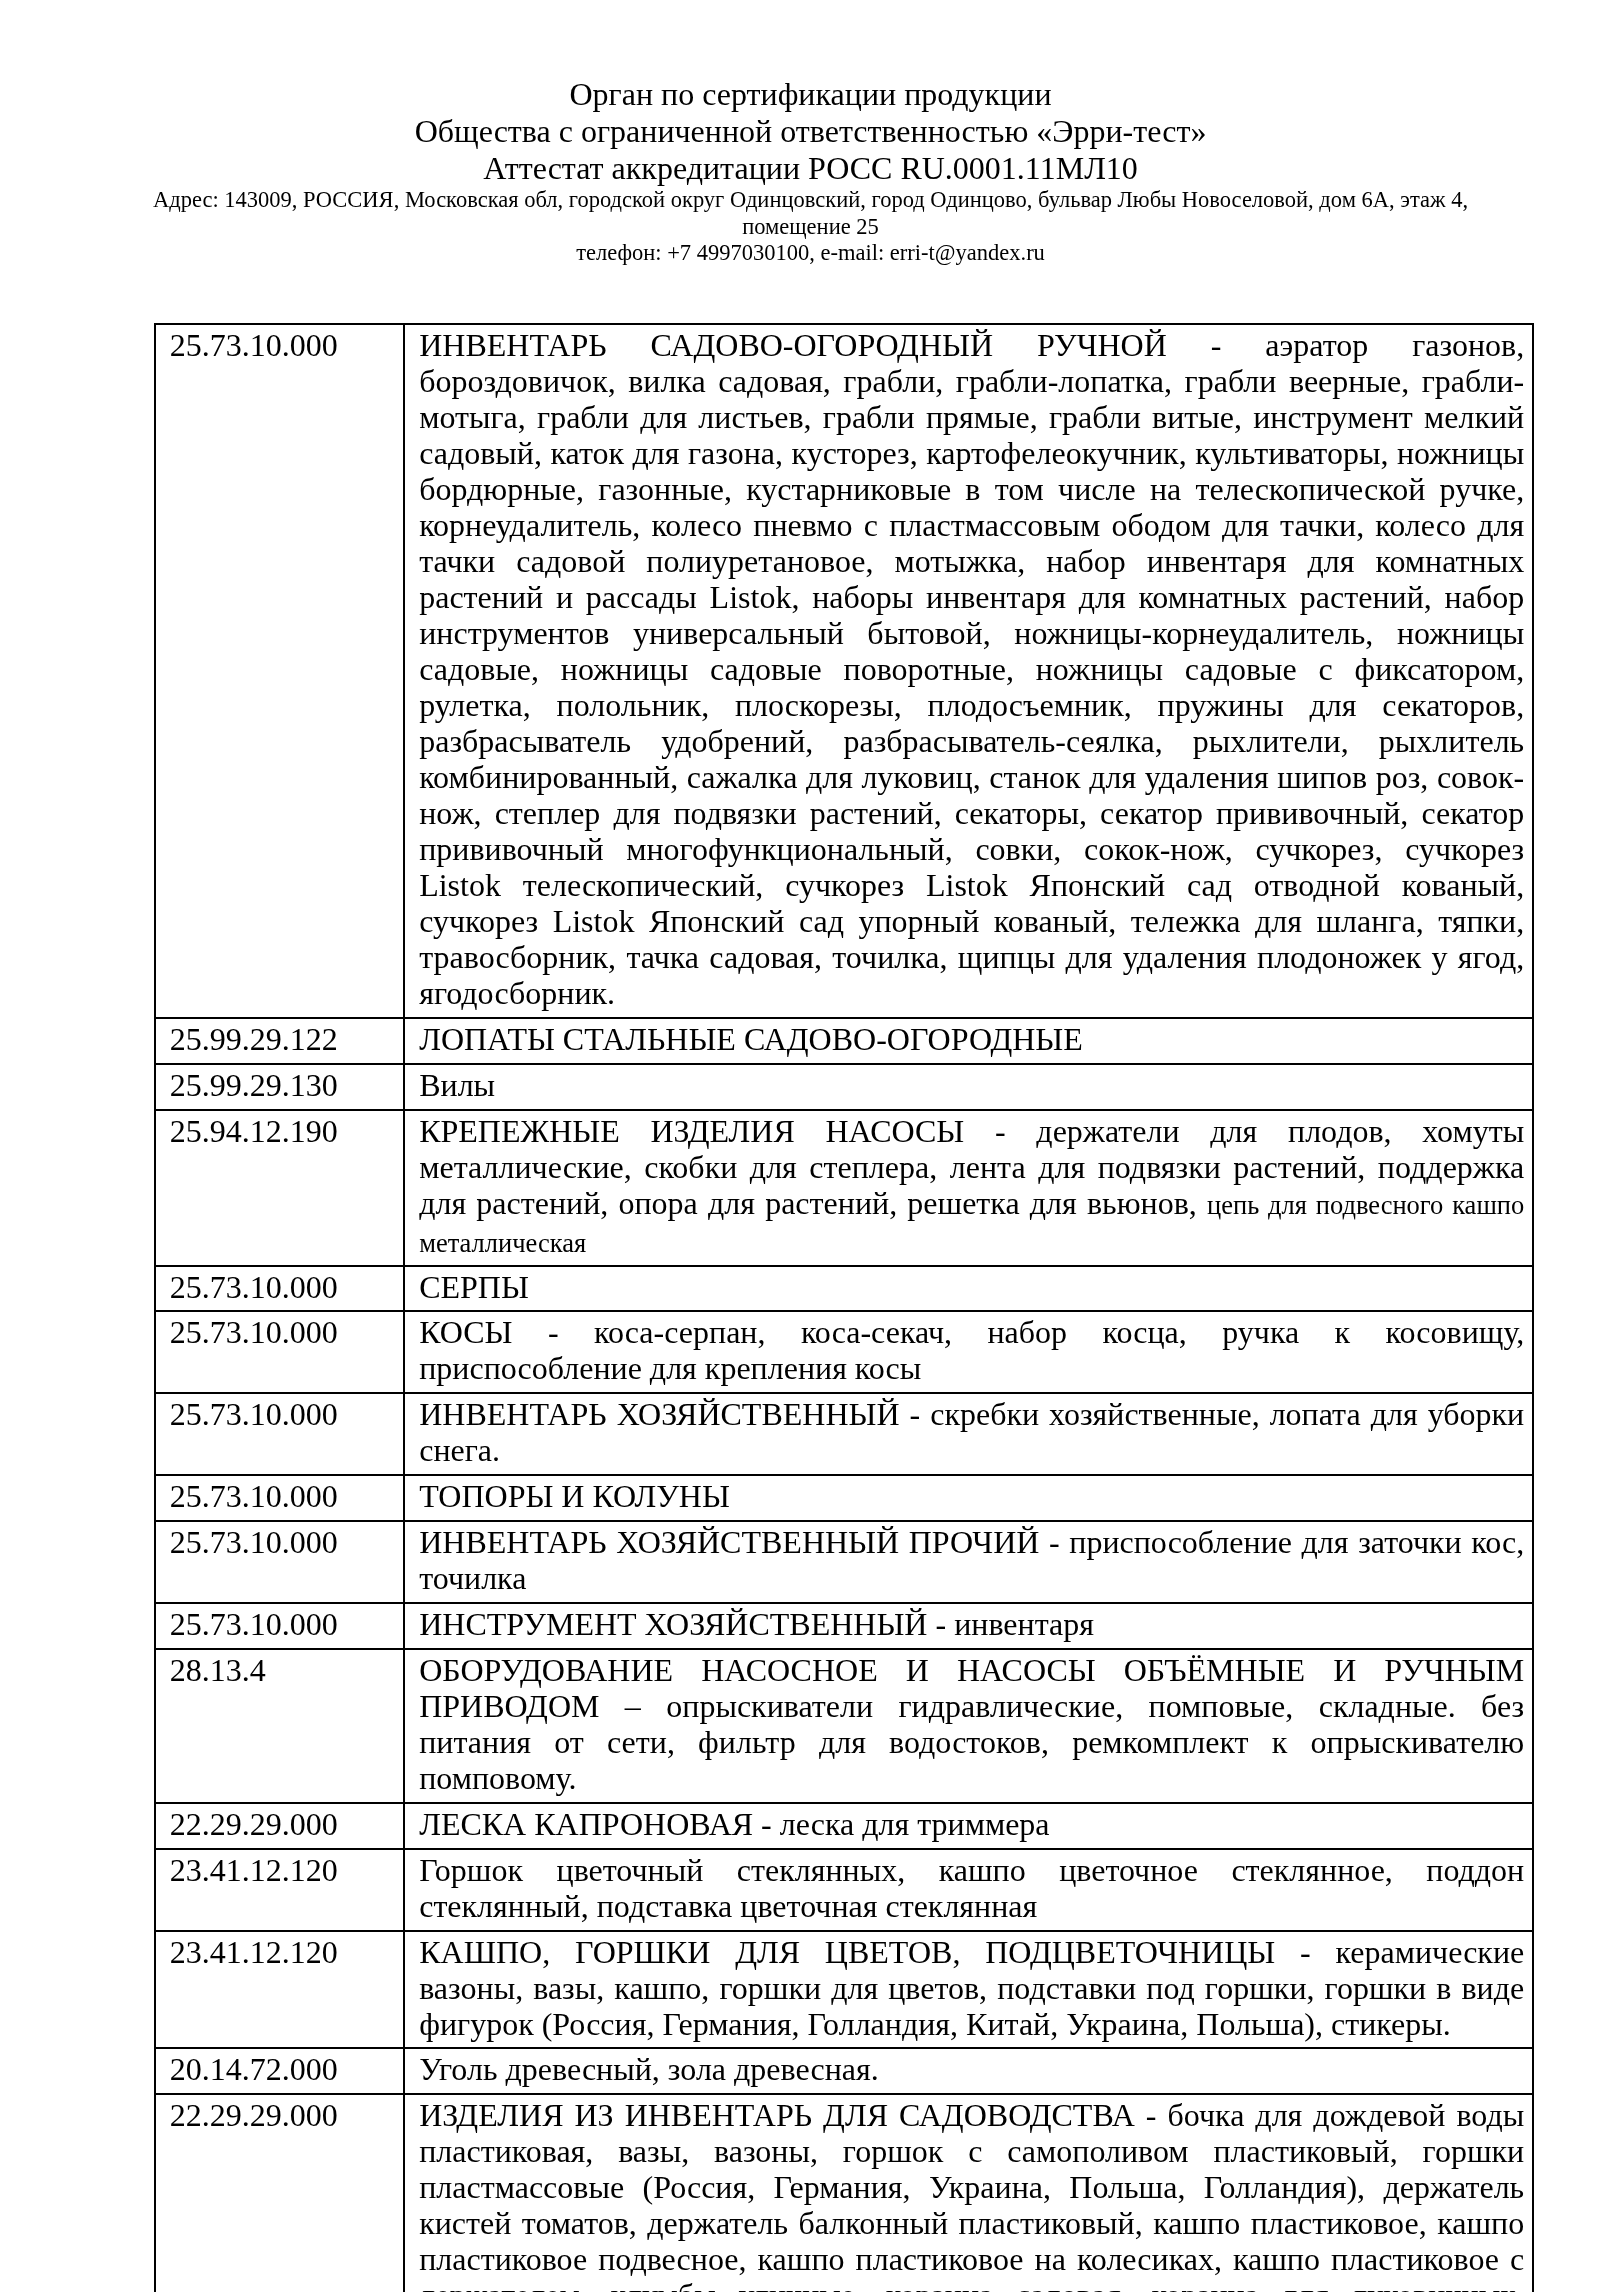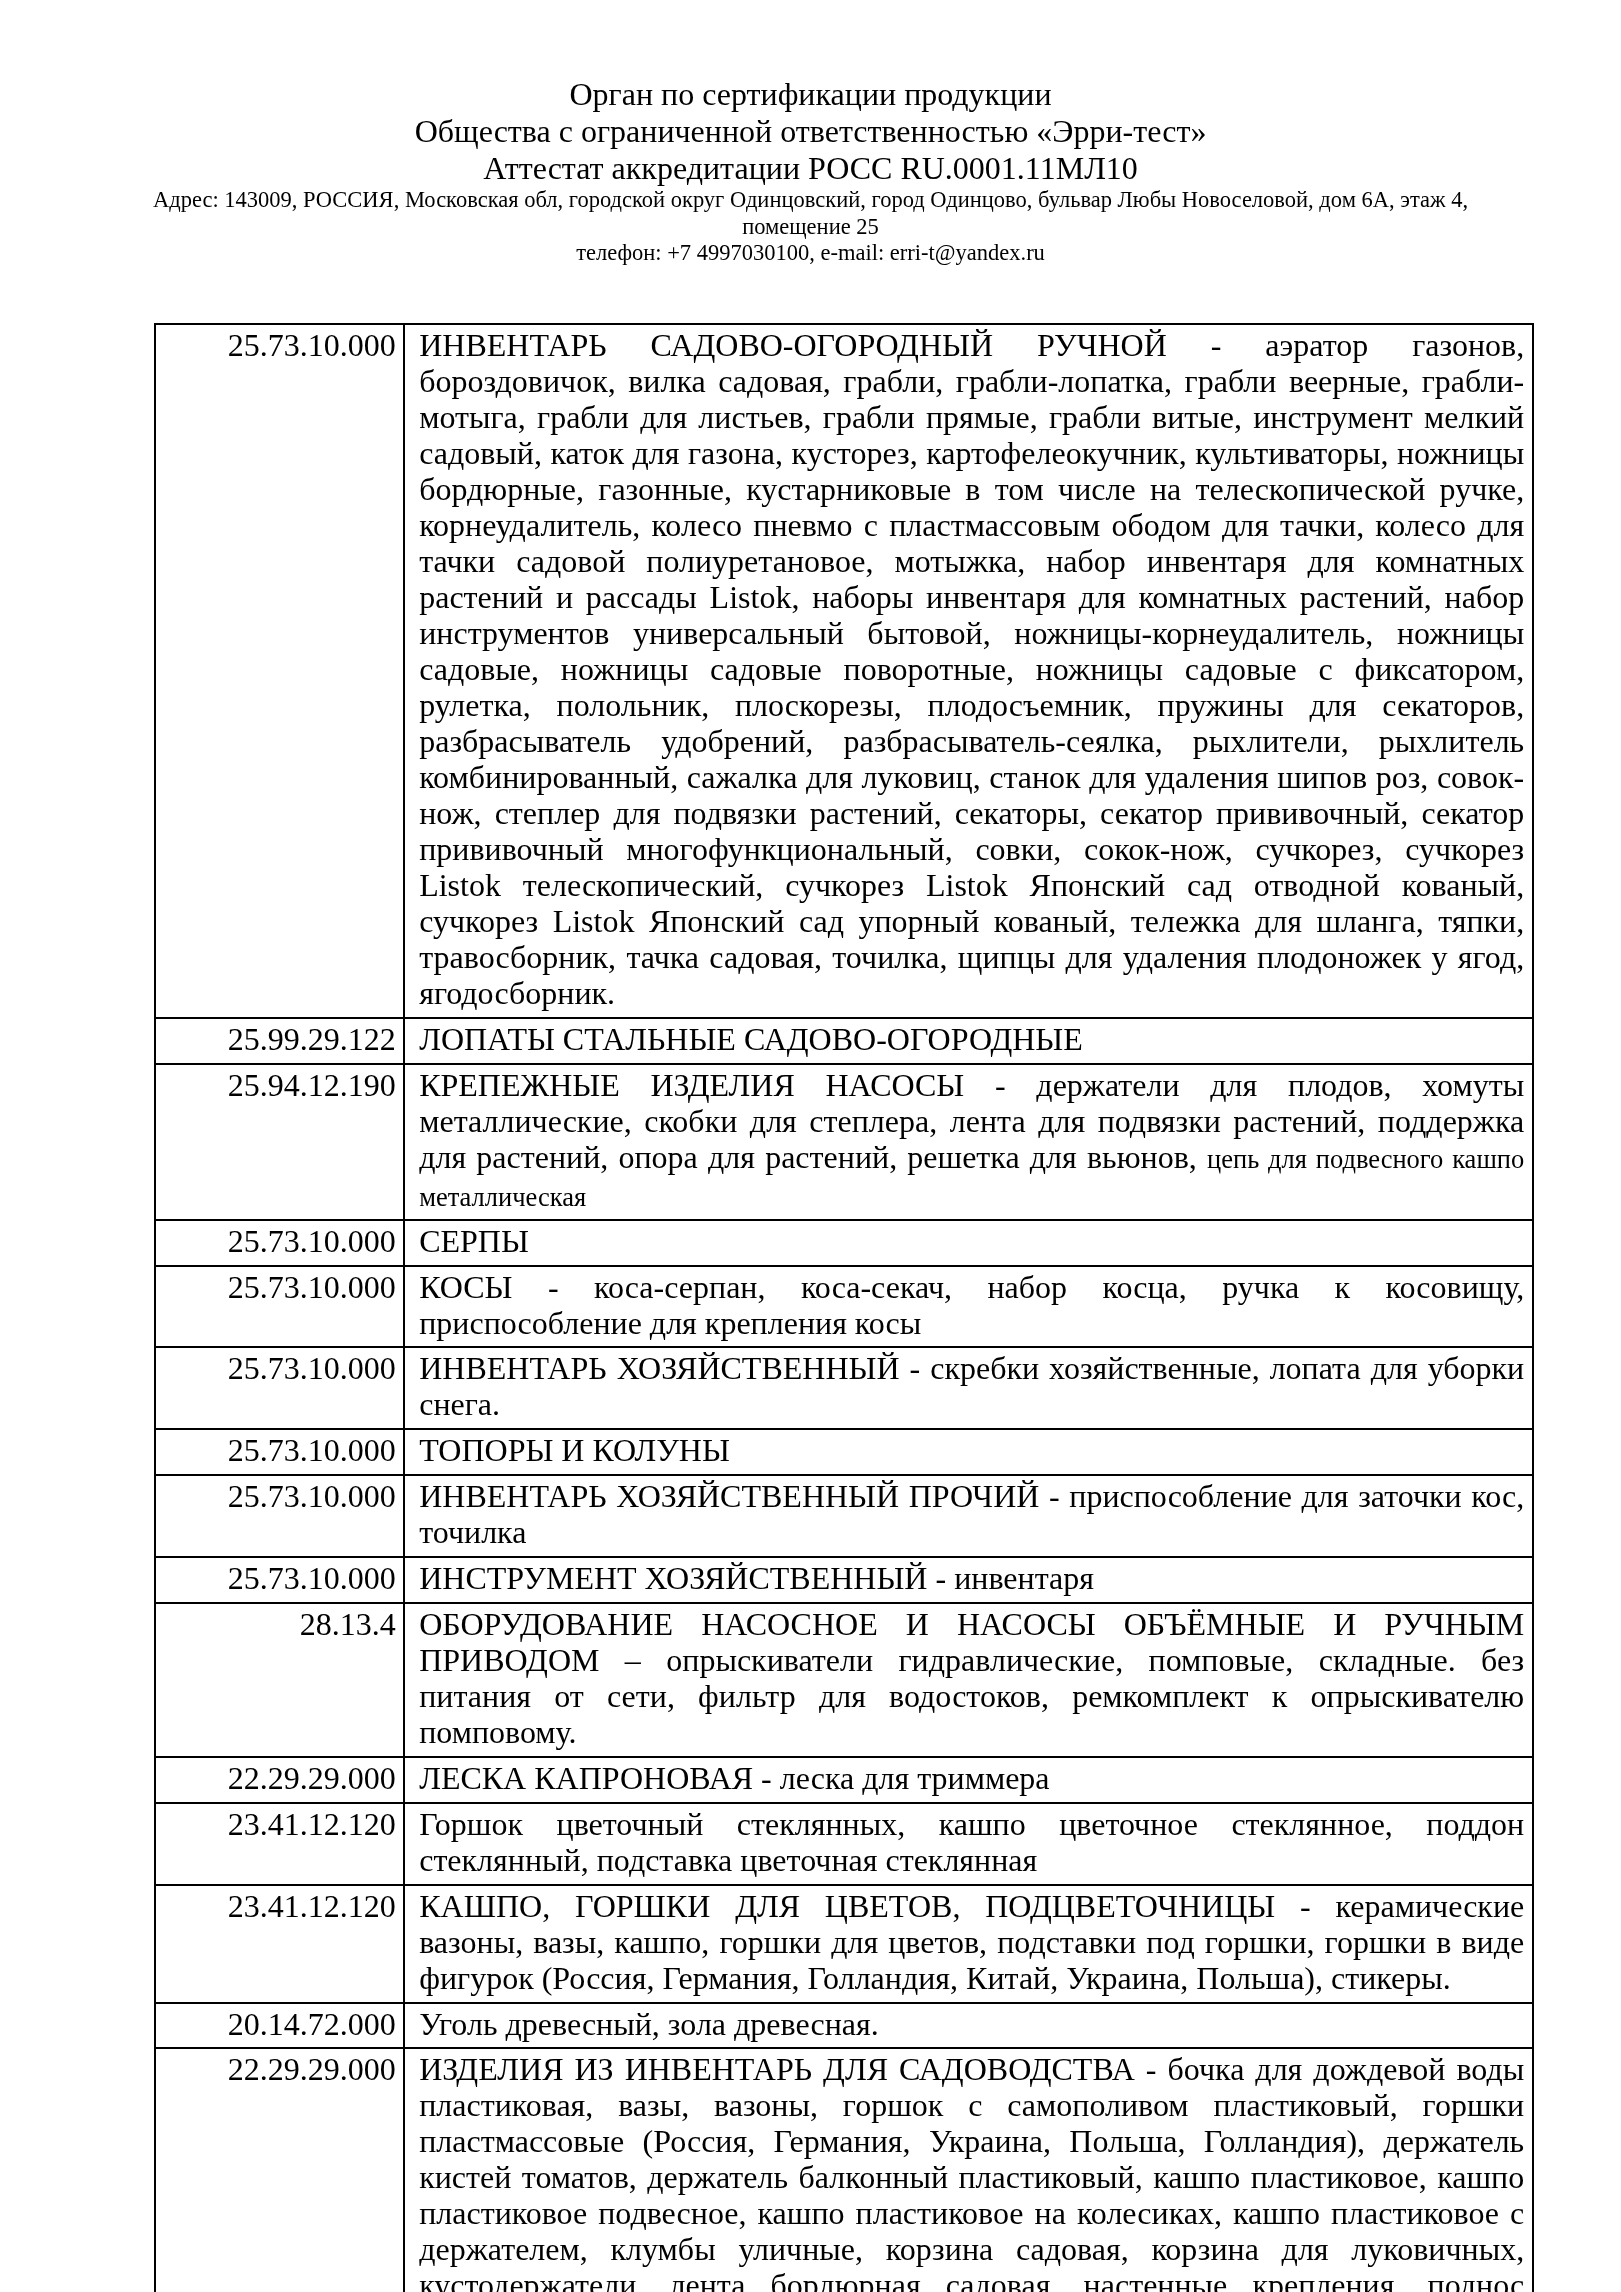--- a/index.html
+++ b/index.html
@@ -51,7 +51,7 @@
   td.code-cell {
     width: 226px;
     white-space: nowrap;
-    text-align: right;
+    text-align: left;
   }
   td.desc-cell {
     text-align: justify;

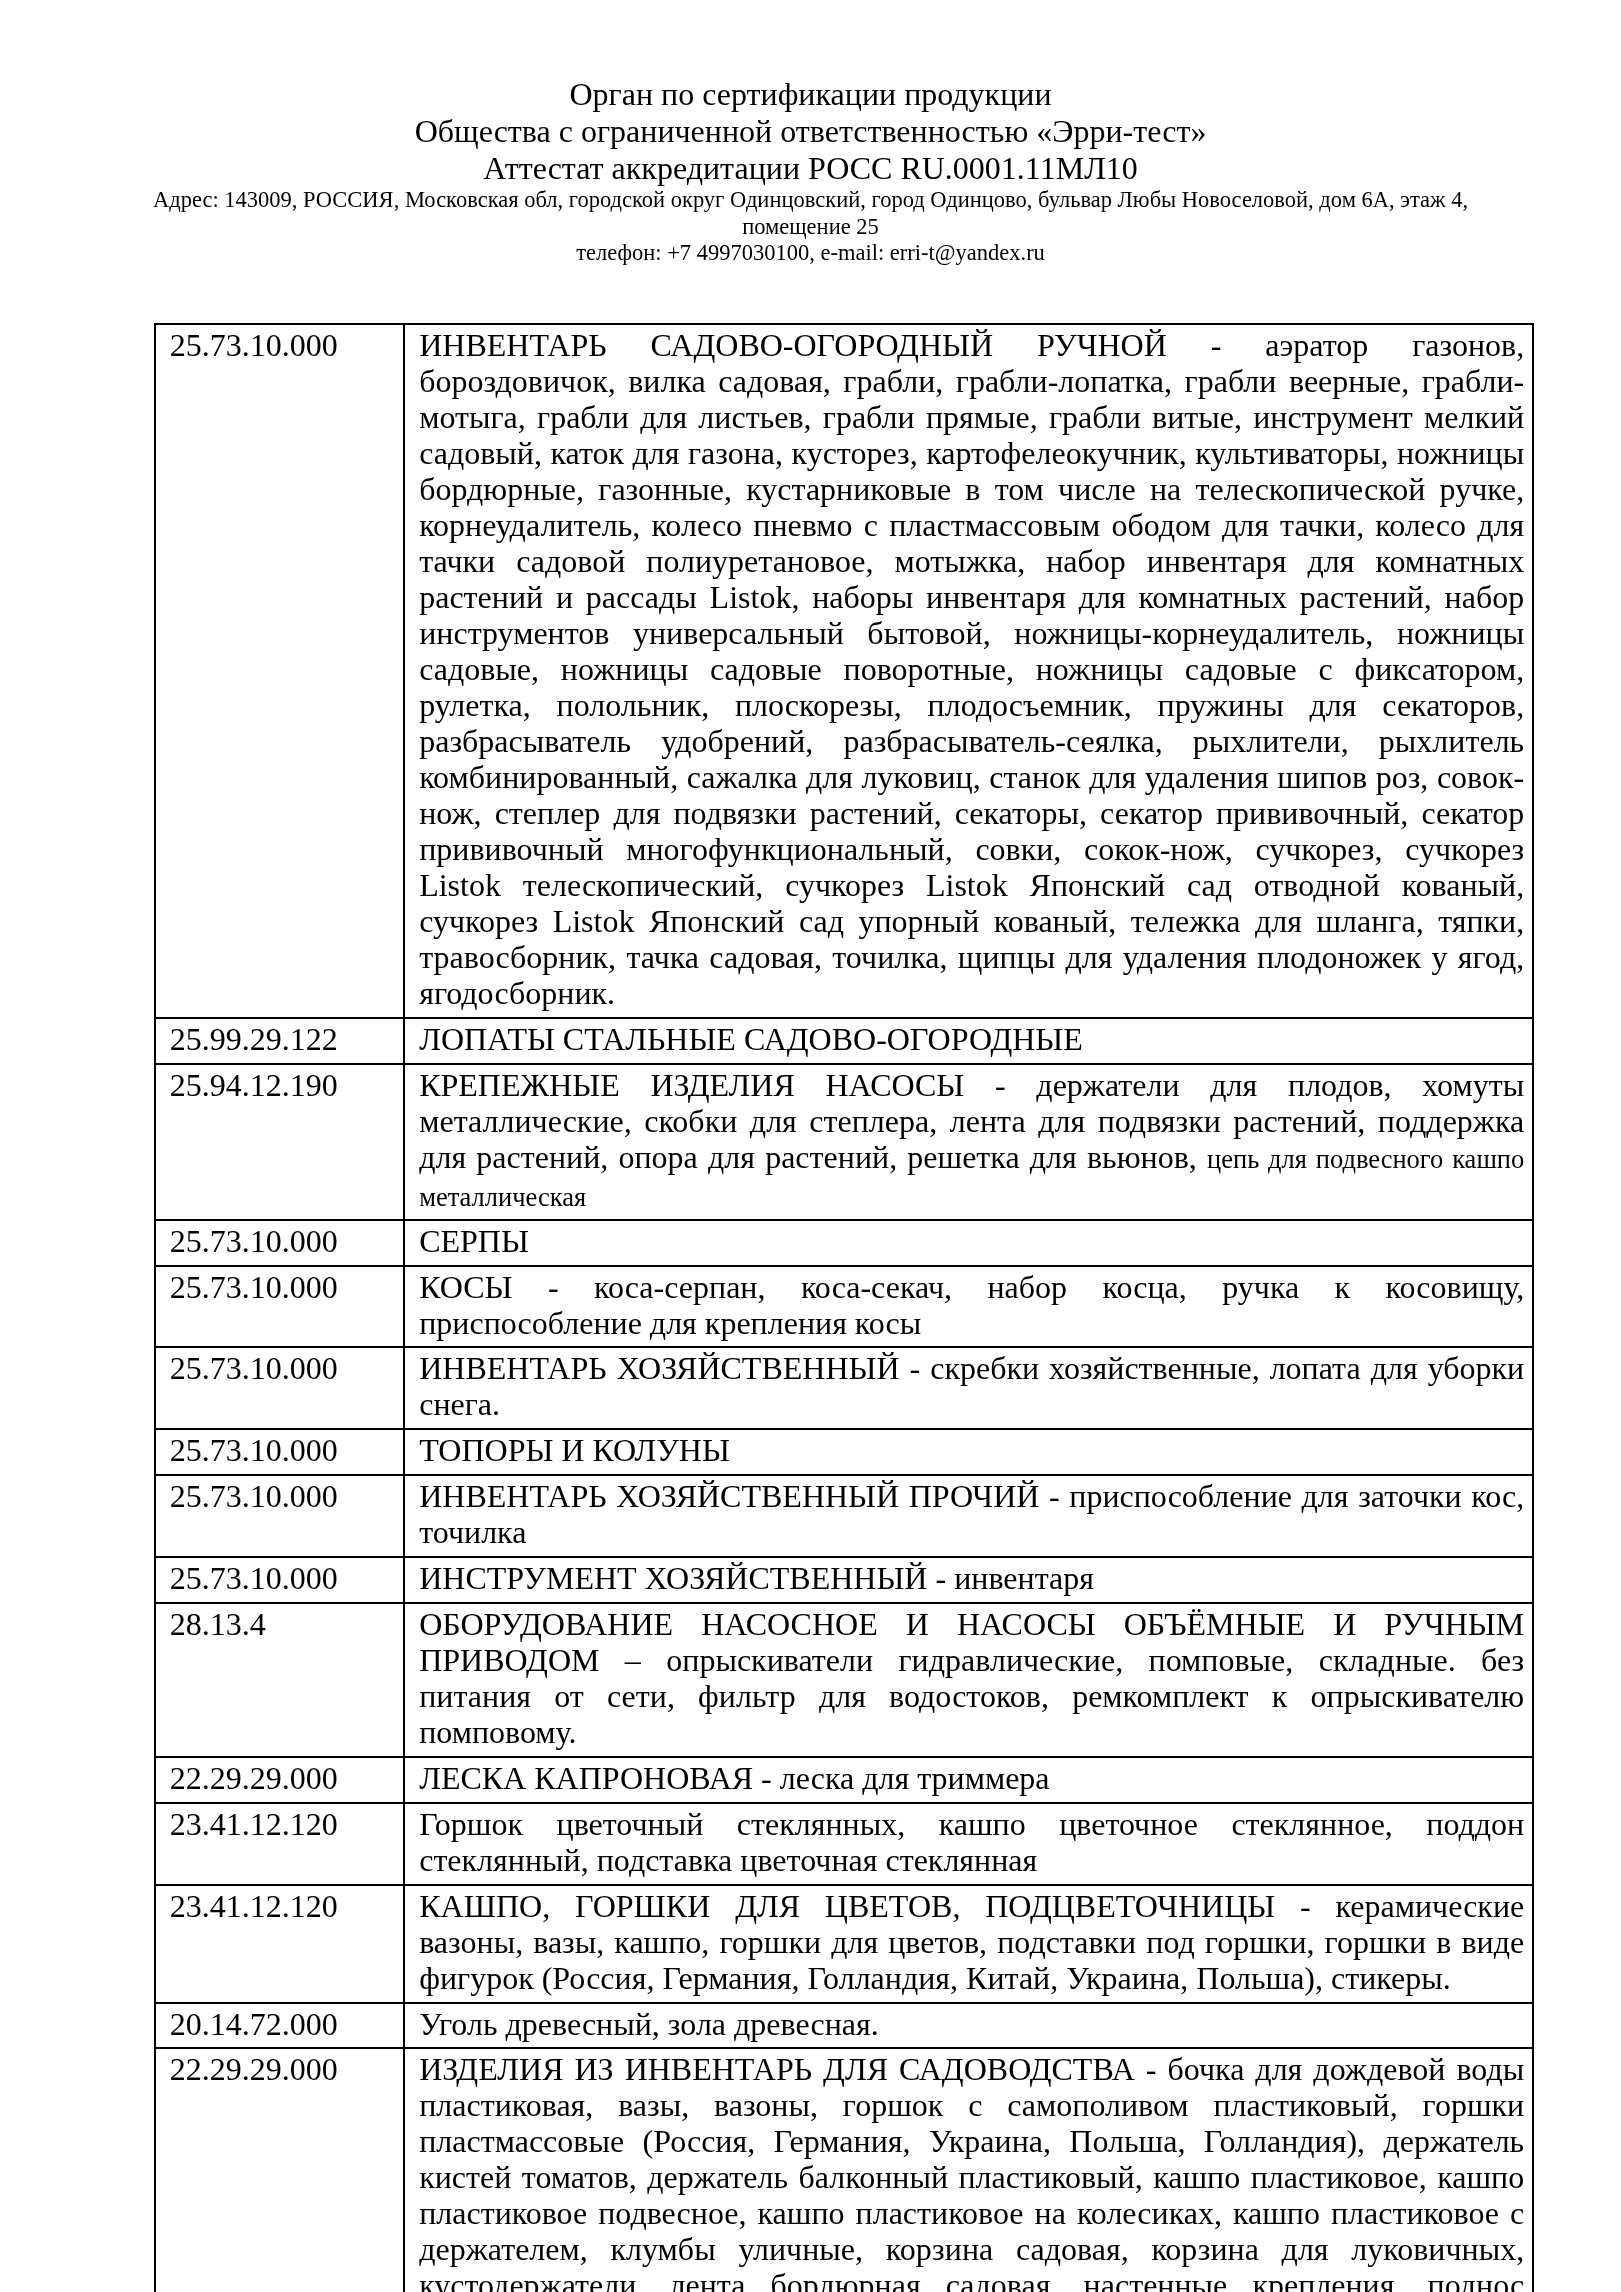--- a/index.html
+++ b/index.html
@@ -91,6 +91,12 @@
           <span class="small-text"></span></td>
       </tr>
       <tr>
+        <td class="code-cell">25.99.29.130</td>
+        <td class="desc-cell"><span></span>
+          <span>Вилы</span>
+          <span class="small-text"></span></td>
+      </tr>
+      <tr>
         <td class="code-cell">25.94.12.190</td>
         <td class="desc-cell"><span>КРЕПЕЖНЫЕ ИЗДЕЛИЯ НАСОСЫ</span>
           <span>- держатели для плодов, хомуты металлические, скобки для степлера, лента для подвязки растений, поддержка для растений, опора для растений, решетка для вьюнов,</span>

